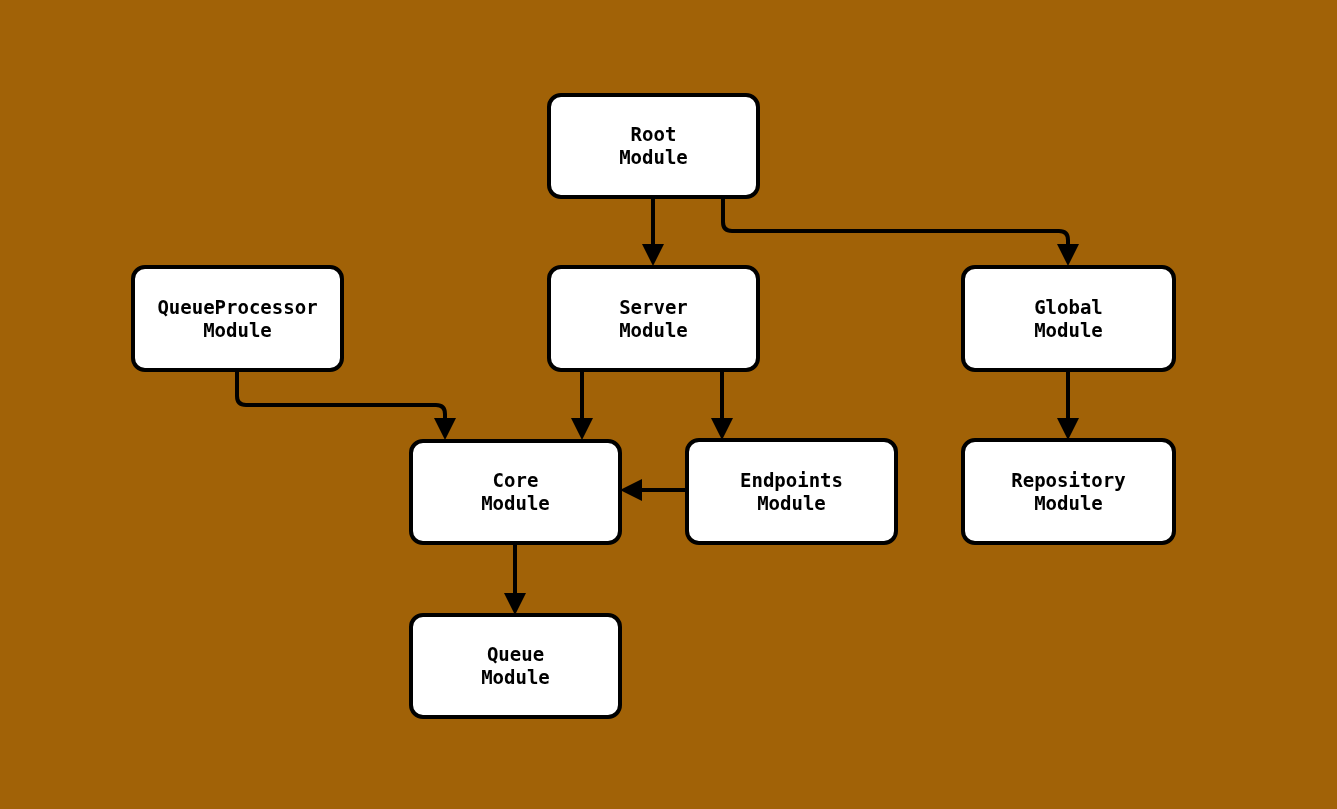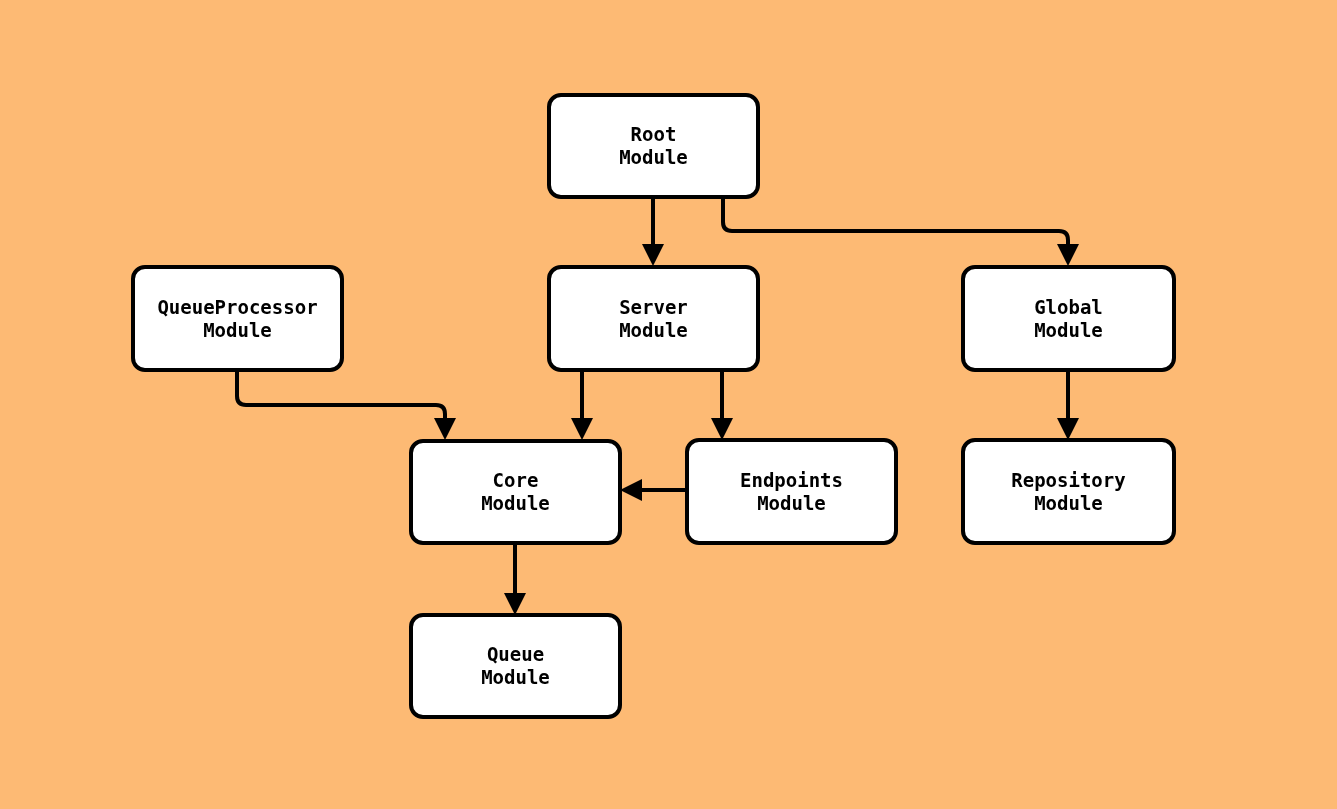--- a/index.html
+++ b/index.html
@@ -11,7 +11,7 @@
     position: relative;
     width: 1337px;
     height: 809px;
-    background: #fdba74;
+    background: #a16207;
     overflow: hidden;
     font-family: "DejaVu Sans Mono", "Liberation Mono", monospace;
   }

